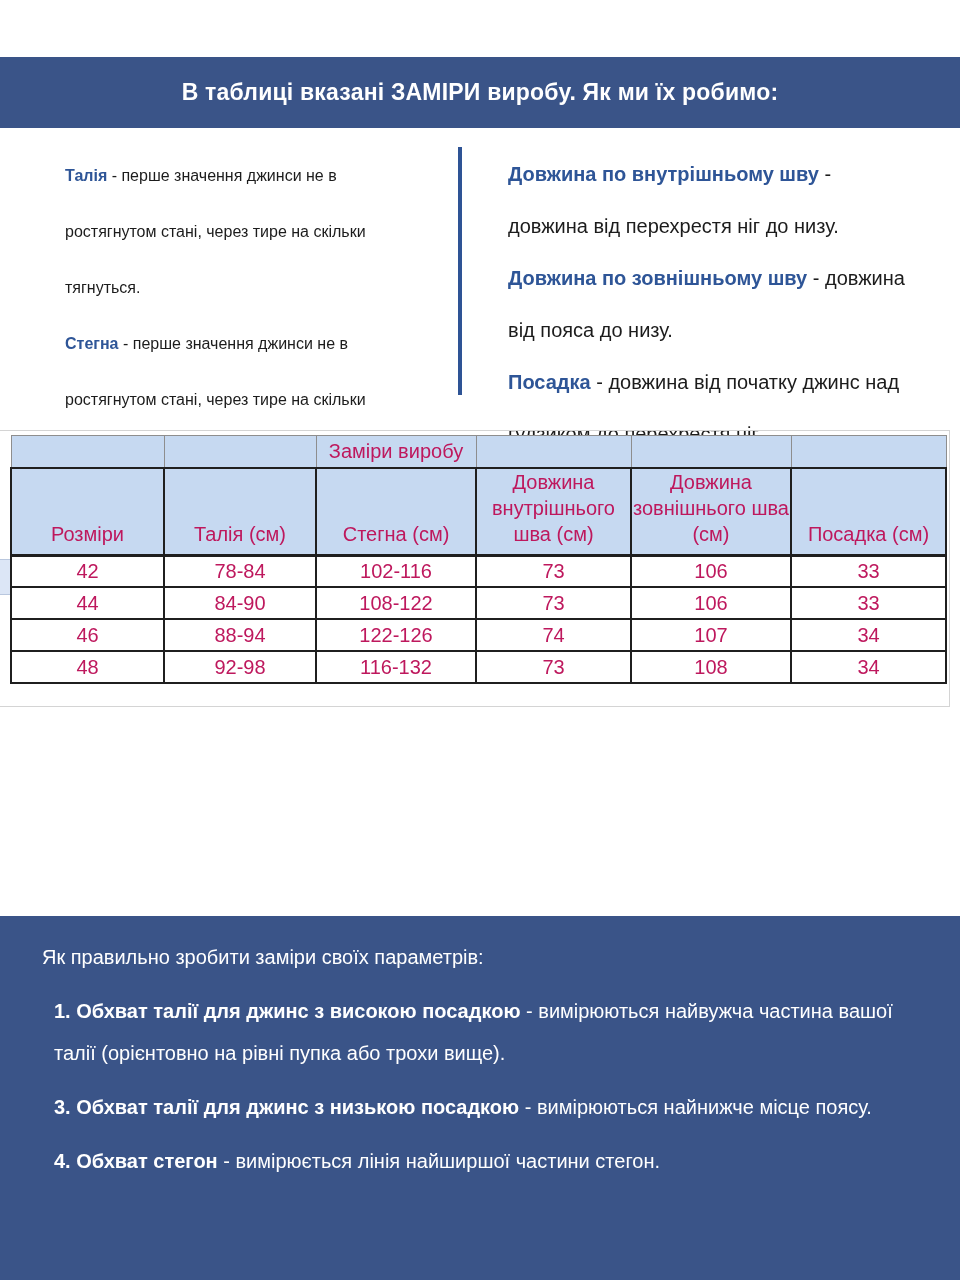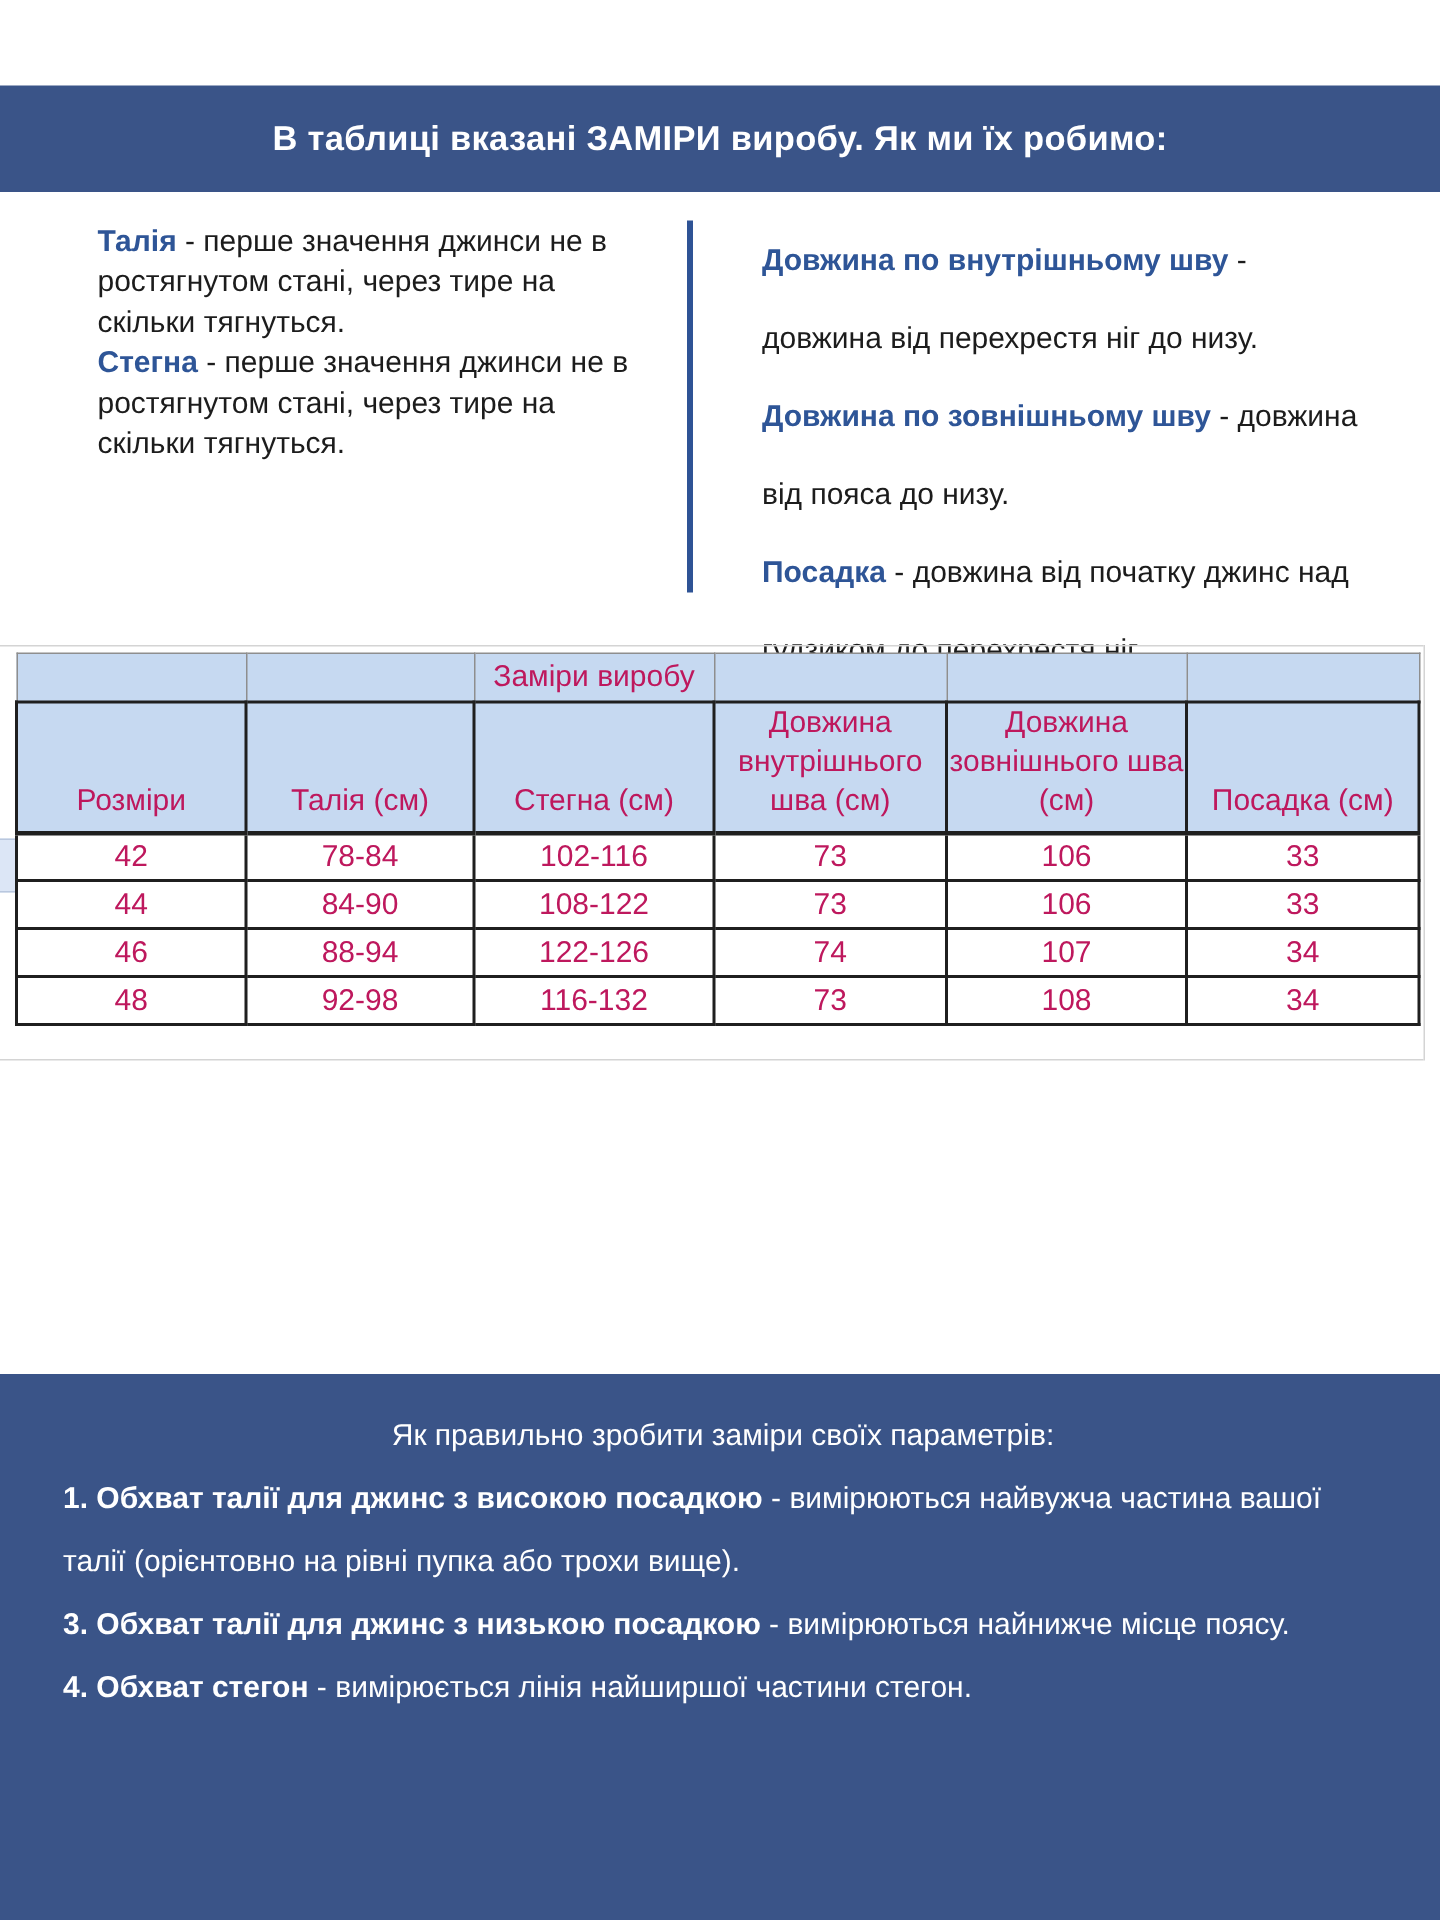--- a/index.html
+++ b/index.html
@@ -20,7 +20,7 @@
     background:var(--banner-blue);display:flex;align-items:center;justify-content:center;
   }
   .top-title{color:#fff;font-weight:bold;font-size:23px;letter-spacing:.2px;}
-  .defs-left{position:absolute;left:65px;top:148px;width:366px;font-size:20px;line-height:27px;}
+  .defs-left{position:absolute;left:65px;top:148px;width:366px;font-size:16px;line-height:56px;}
   .defs-right{position:absolute;left:508px;top:148px;width:400px;font-size:20px;line-height:52px;}
   .defs-left p,.defs-right p{margin:0;}
   .term{color:var(--term-blue);font-weight:bold;}

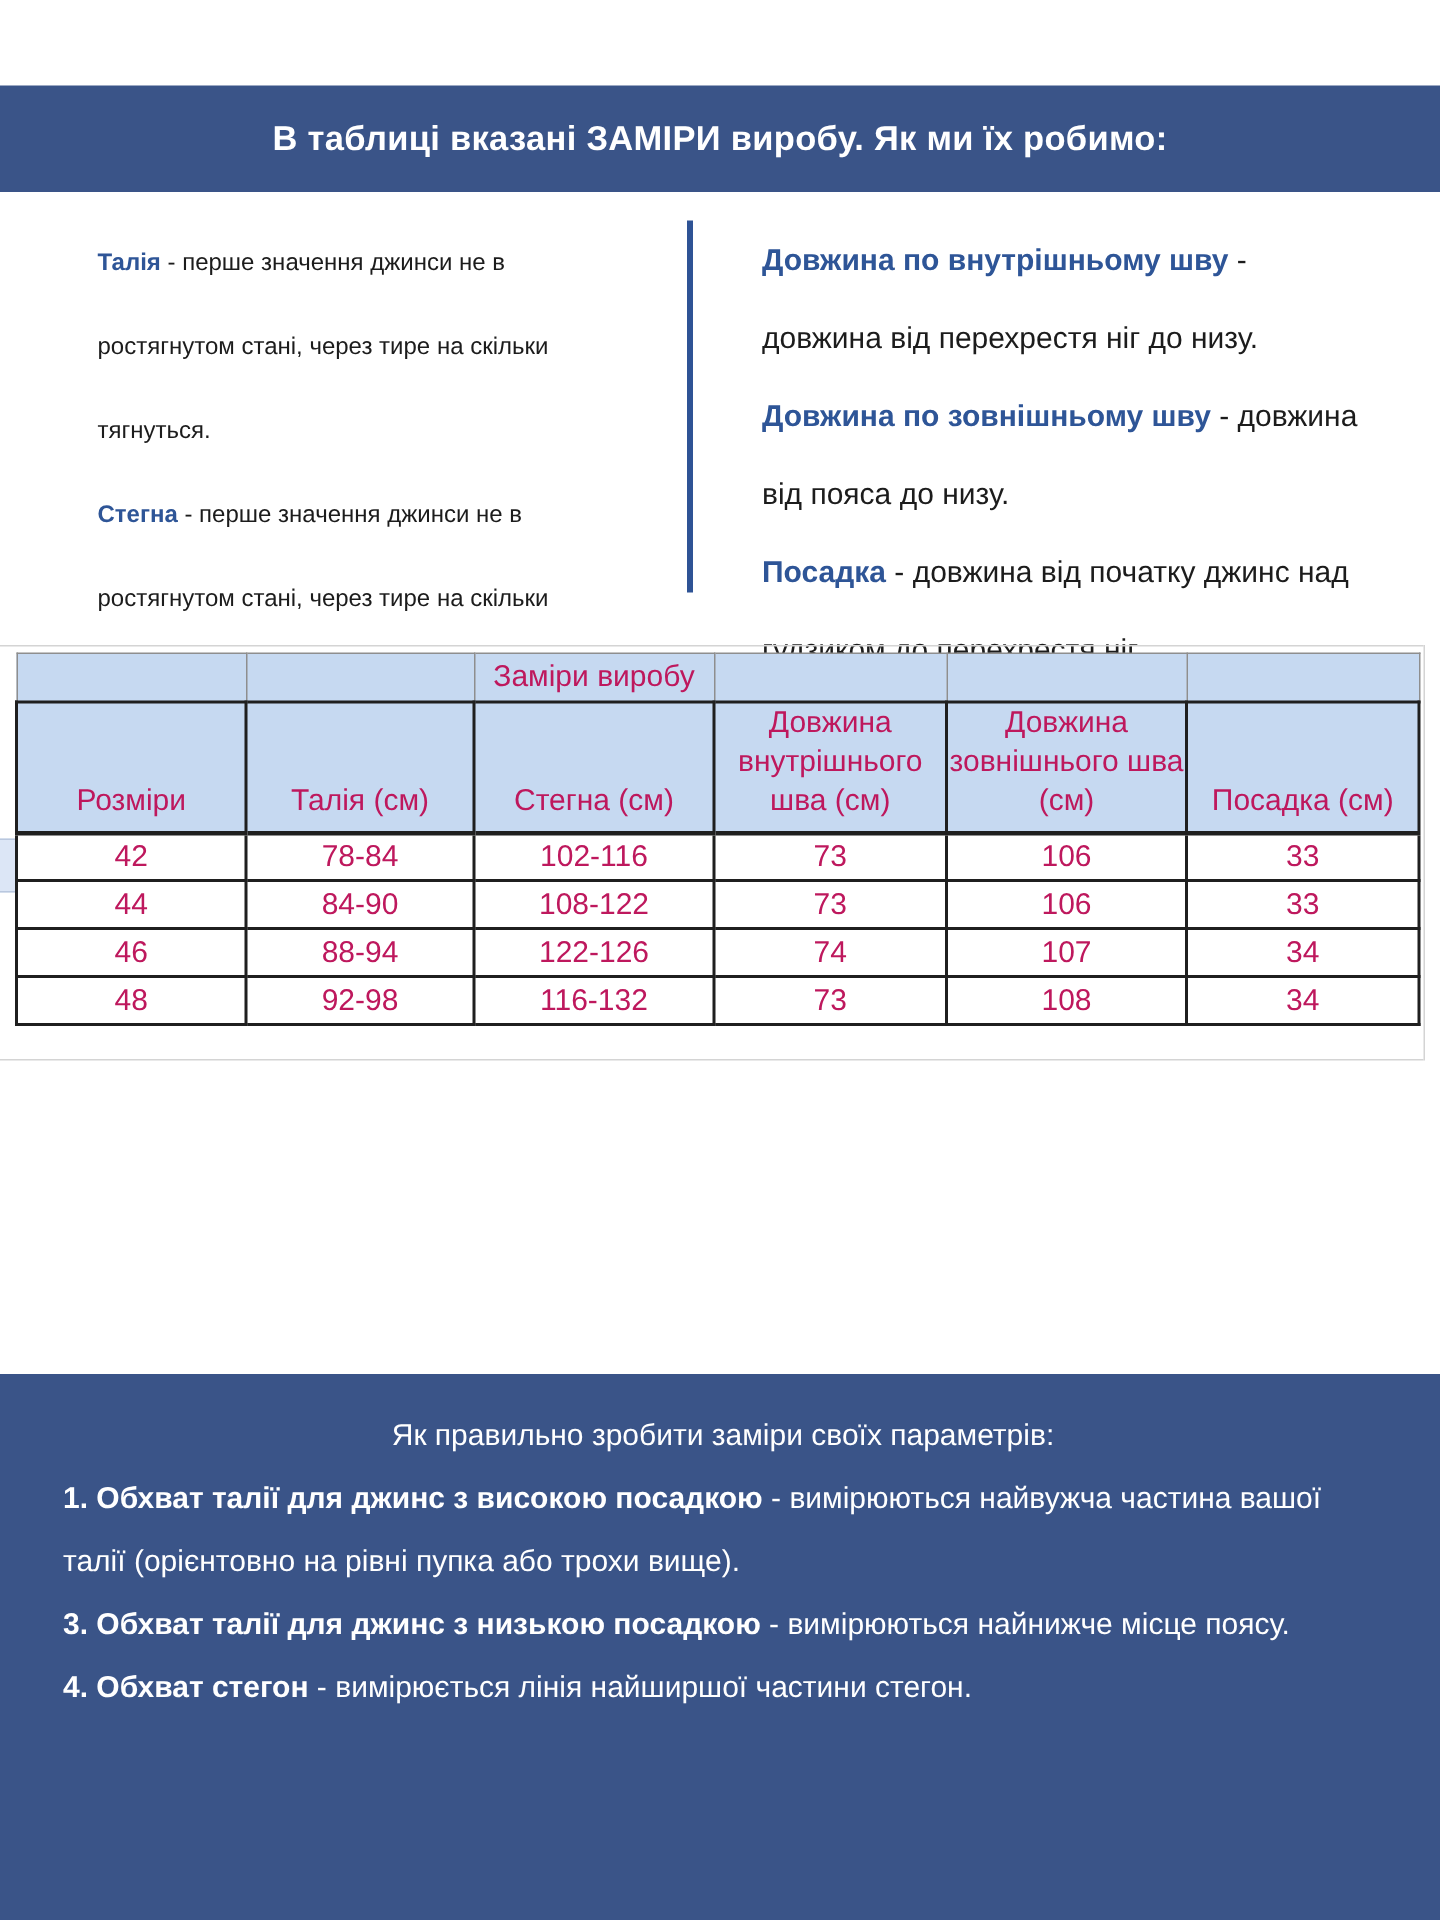--- a/index.html
+++ b/index.html
@@ -52,7 +52,7 @@
     background:var(--banner-blue);color:#fff;font-size:20px;line-height:42px;
     padding:20px 38px 0 42px;
   }
-  .b-title{margin:0;text-align:center;}
+  .b-title{margin:0;}
   .b-item{margin:0;}
   .b-item b{font-weight:bold;}
 </style>

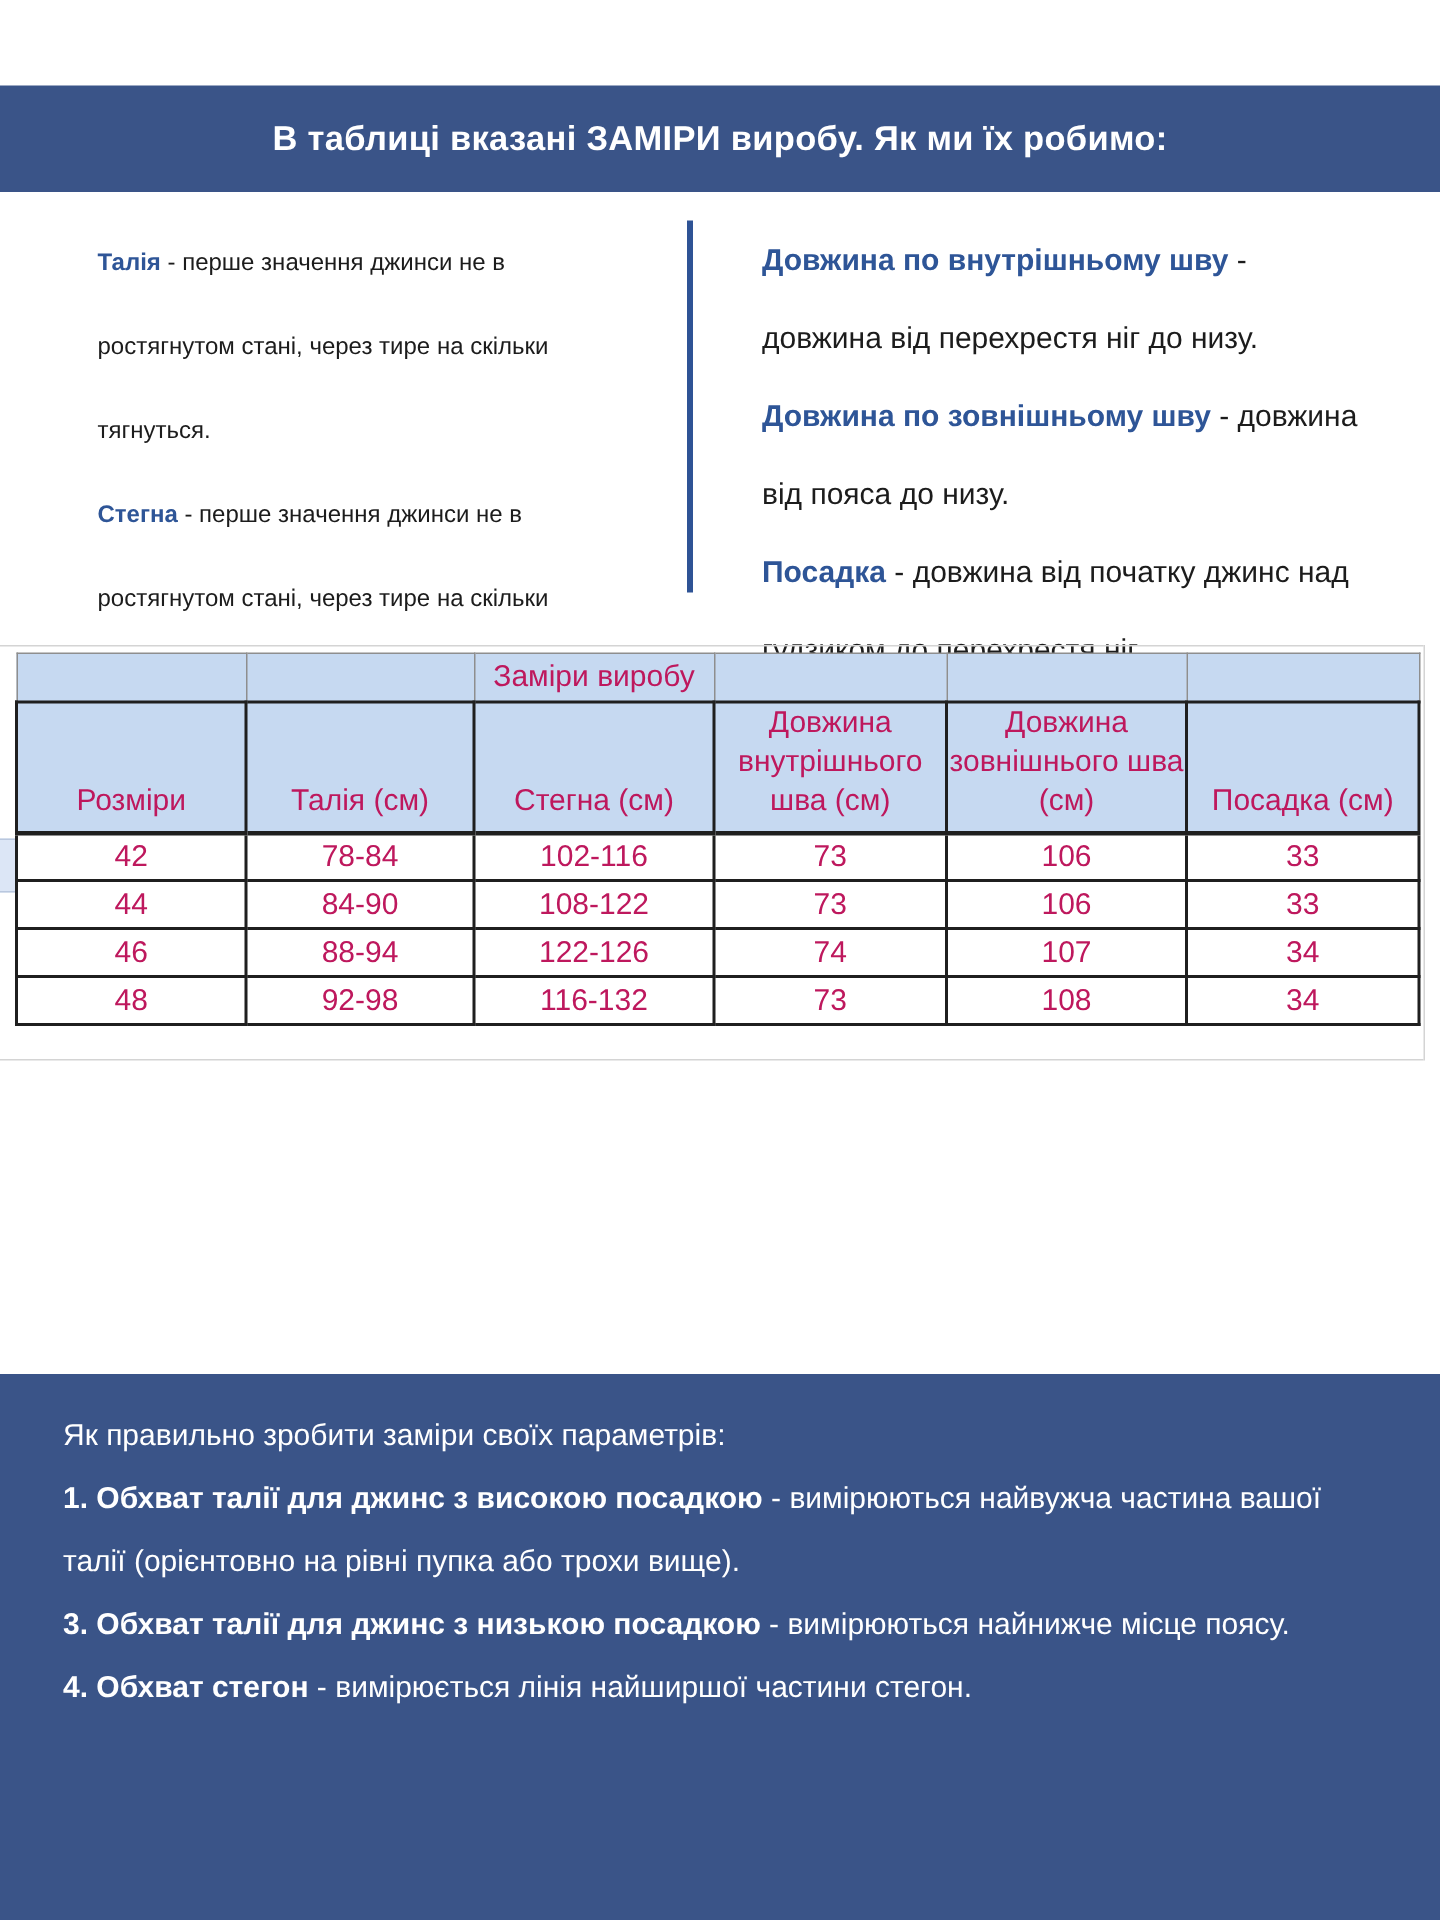--- a/index.html
+++ b/index.html
@@ -53,7 +53,7 @@
     padding:20px 38px 0 42px;
   }
   .b-title{margin:0;}
-  .b-item{margin:0;}
+  .b-item{margin:12px;}
   .b-item b{font-weight:bold;}
 </style>
 </head>

